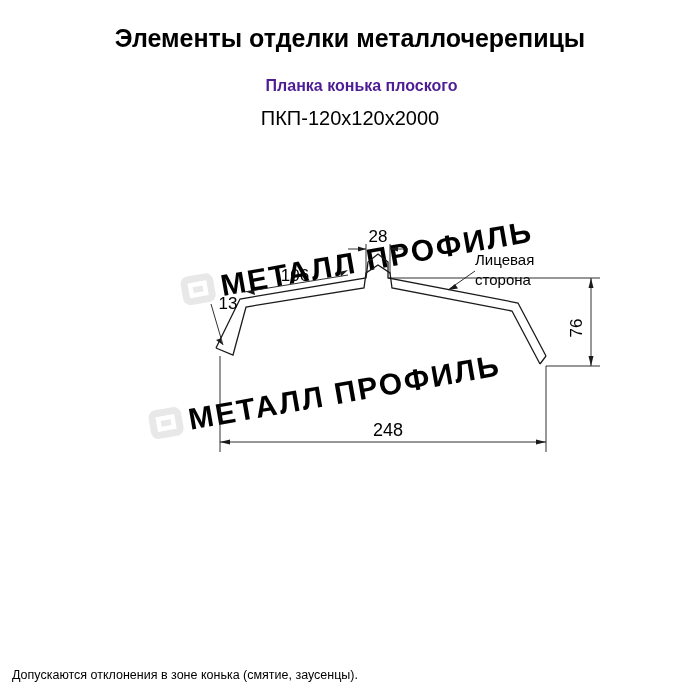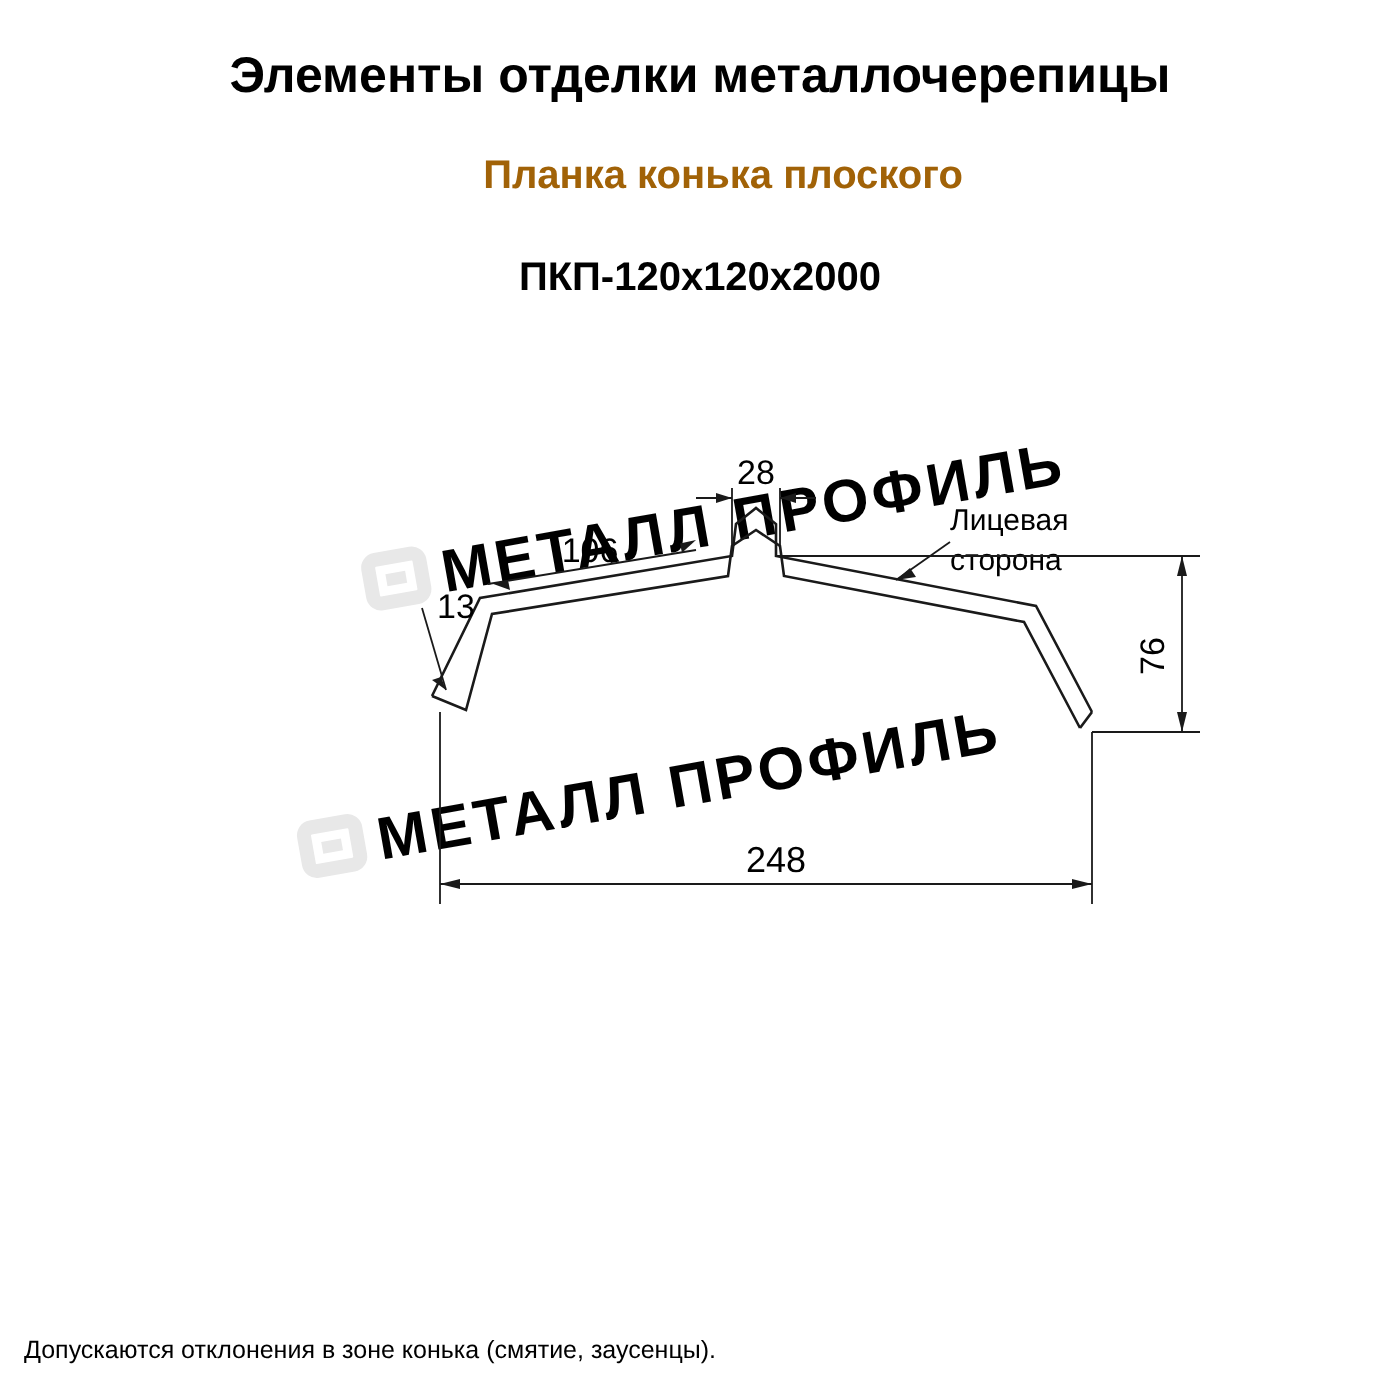--- a/index.html
+++ b/index.html
@@ -37,9 +37,9 @@
   .sub-title {
     margin: 0;
     padding-top: 24px;
-    font-size: 20px;
+    font-size: 16px;
     font-weight: bold;
-    color: #a16207;
+    color: #4c1d95;
     padding-left: 23px;
   }
   .sub-title-2 {

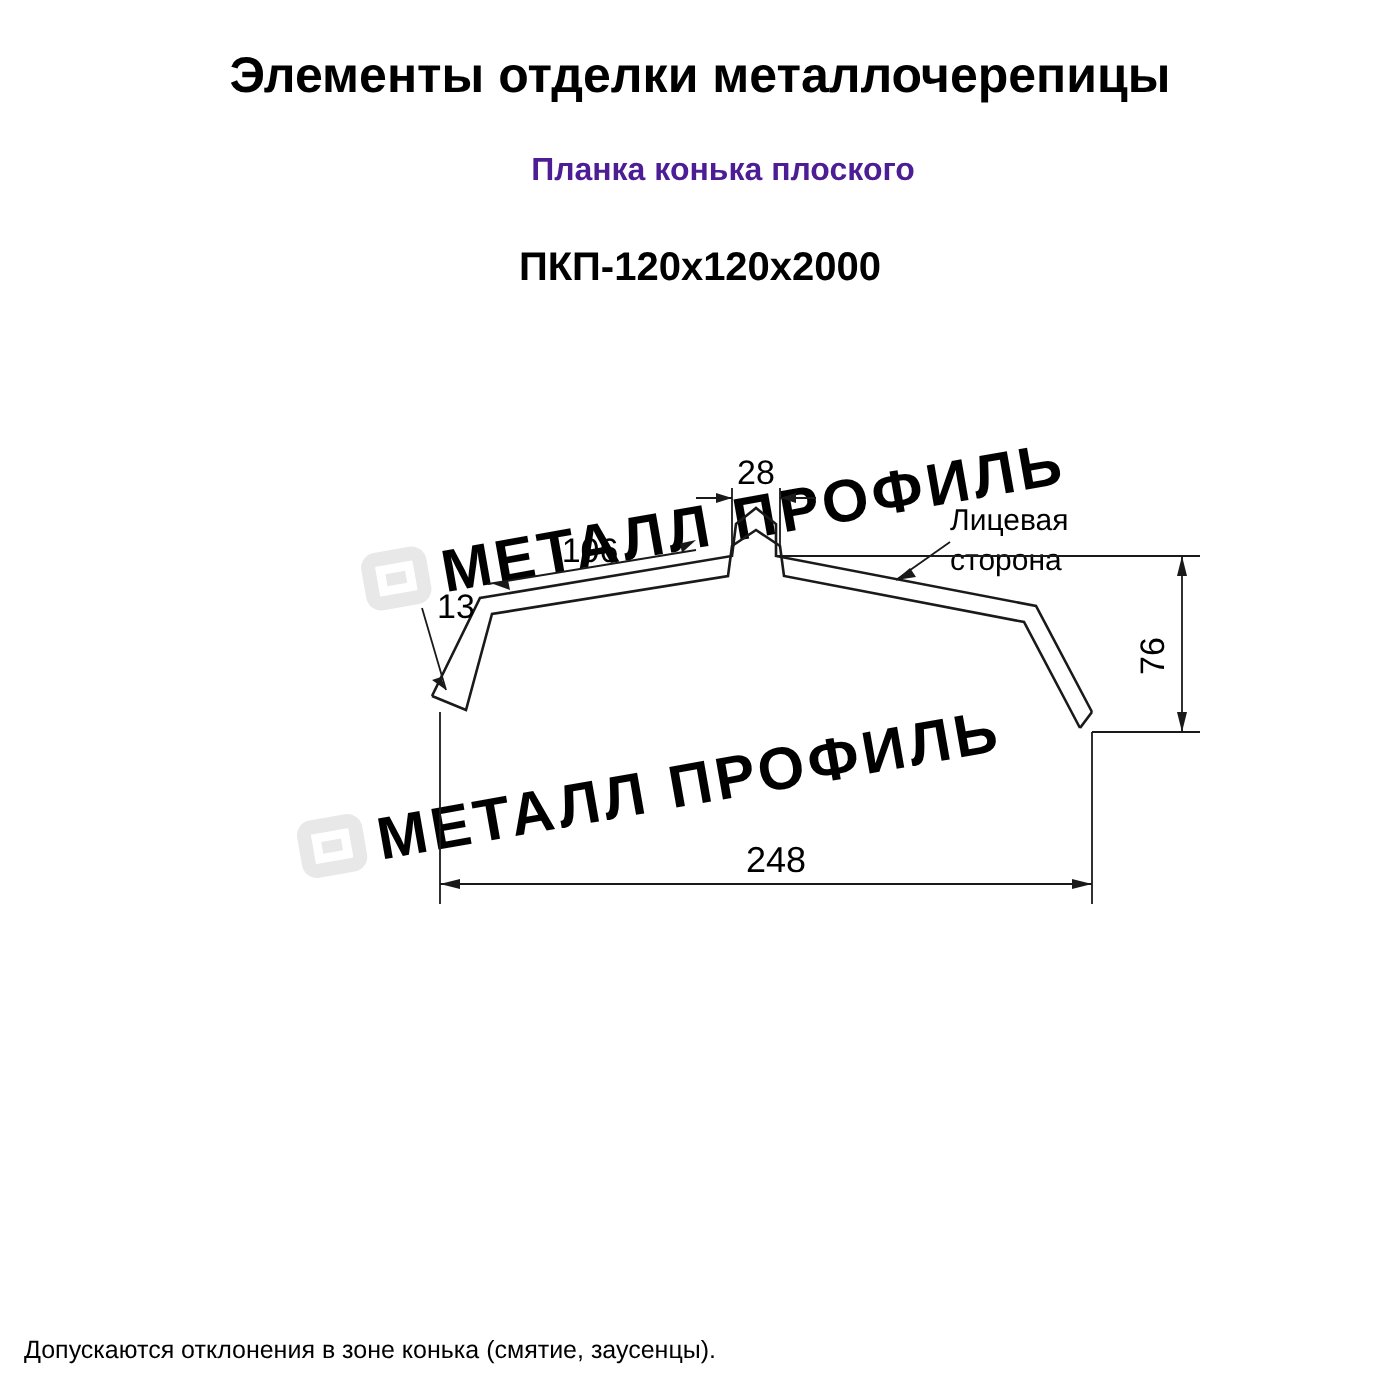--- a/index.html
+++ b/index.html
@@ -43,10 +43,10 @@
     padding-left: 23px;
   }
   .sub-title-2 {
-    margin: 16px;
+    margin: 0;
     padding-top: 12px;
     font-size: 20px;
-    font-weight: bold;
+    font-weight: normal;
     color: #000;
   }
   .drawing-area {

